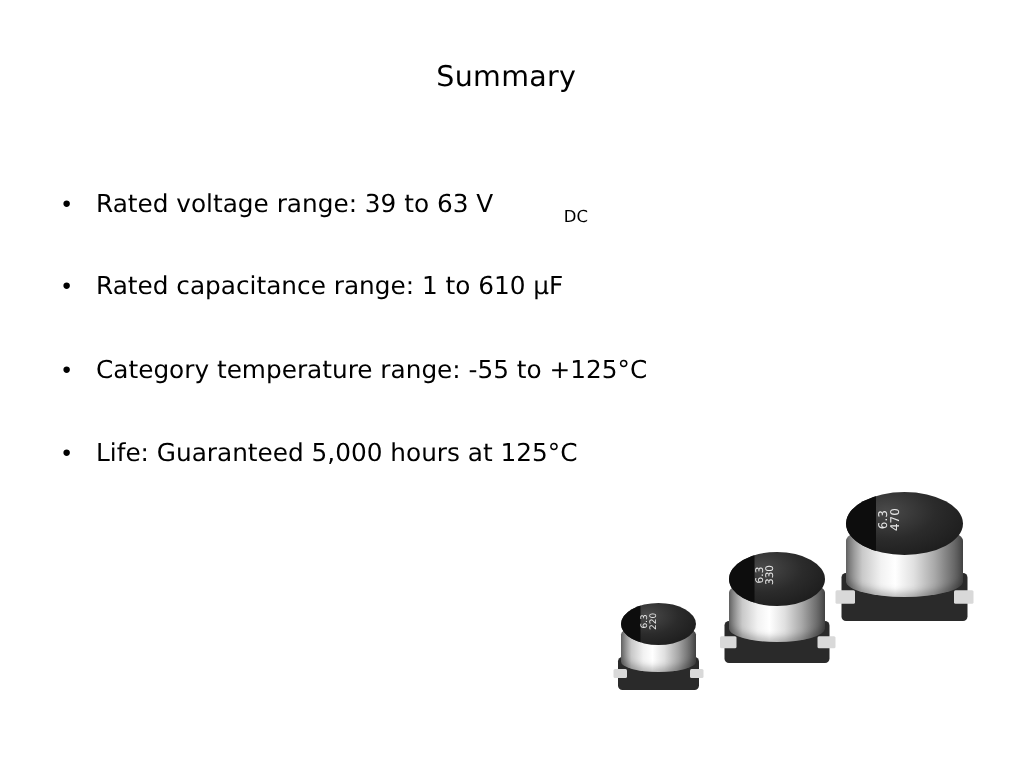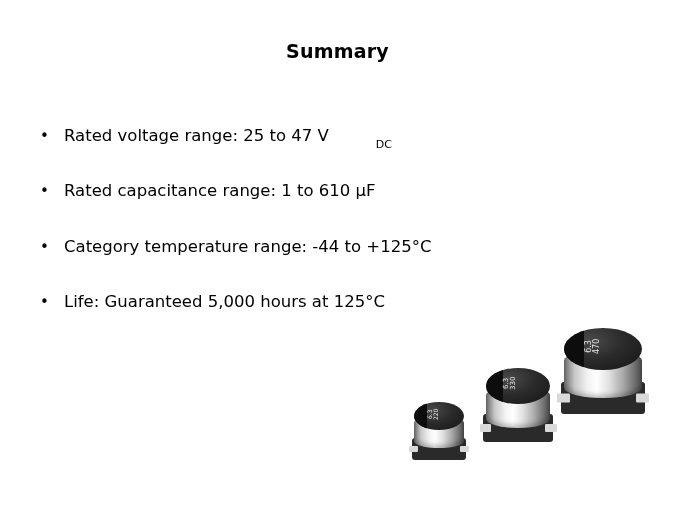--- a/index.html
+++ b/index.html
@@ -26,7 +26,7 @@
     width: 675px;
     text-align: center;
     font-size: 19px;
-    font-weight: bold;
+    font-weight: normal;
     letter-spacing: 0.2px;
   }
   .bullets {

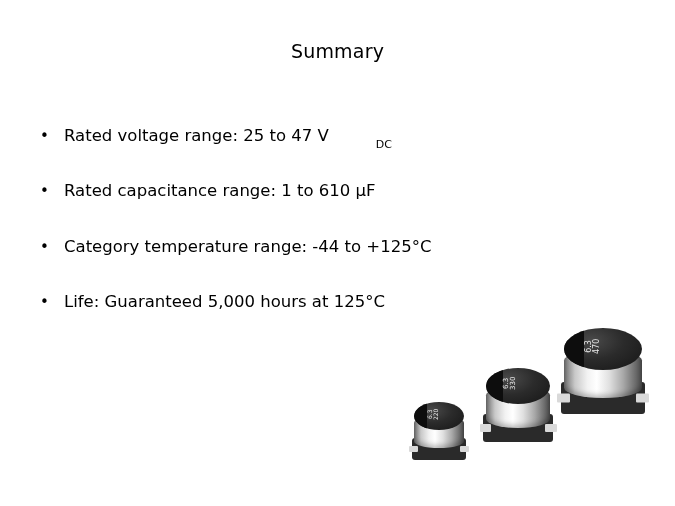--- a/index.html
+++ b/index.html
@@ -137,7 +137,7 @@
 
     <div class="bullet">
       <span class="bullet-mark">•</span>
-      <span class="bullet-text"><span>Rated voltage range: 25 to 47 V</span><span class="sub">DC</span></span>
+      <span class="bullet-text"><span>Rated voltage range: 39 to 63 V</span><span class="sub">DC</span></span>
     </div>
 
     <div class="bullet">

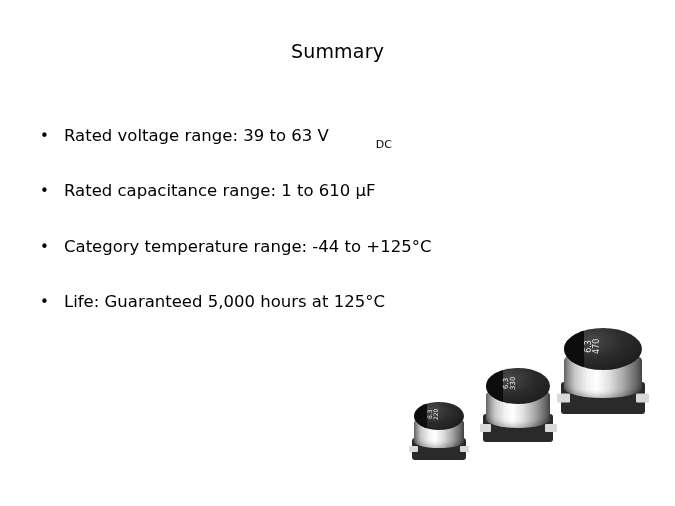--- a/index.html
+++ b/index.html
@@ -147,7 +147,7 @@
 
     <div class="bullet">
       <span class="bullet-mark">•</span>
-      <span class="bullet-text"><span>Category temperature range: -44 to +125°C</span><span class="sub"></span></span>
+      <span class="bullet-text"><span>Category temperature range: -55 to +125°C</span><span class="sub"></span></span>
     </div>
 
     <div class="bullet">

